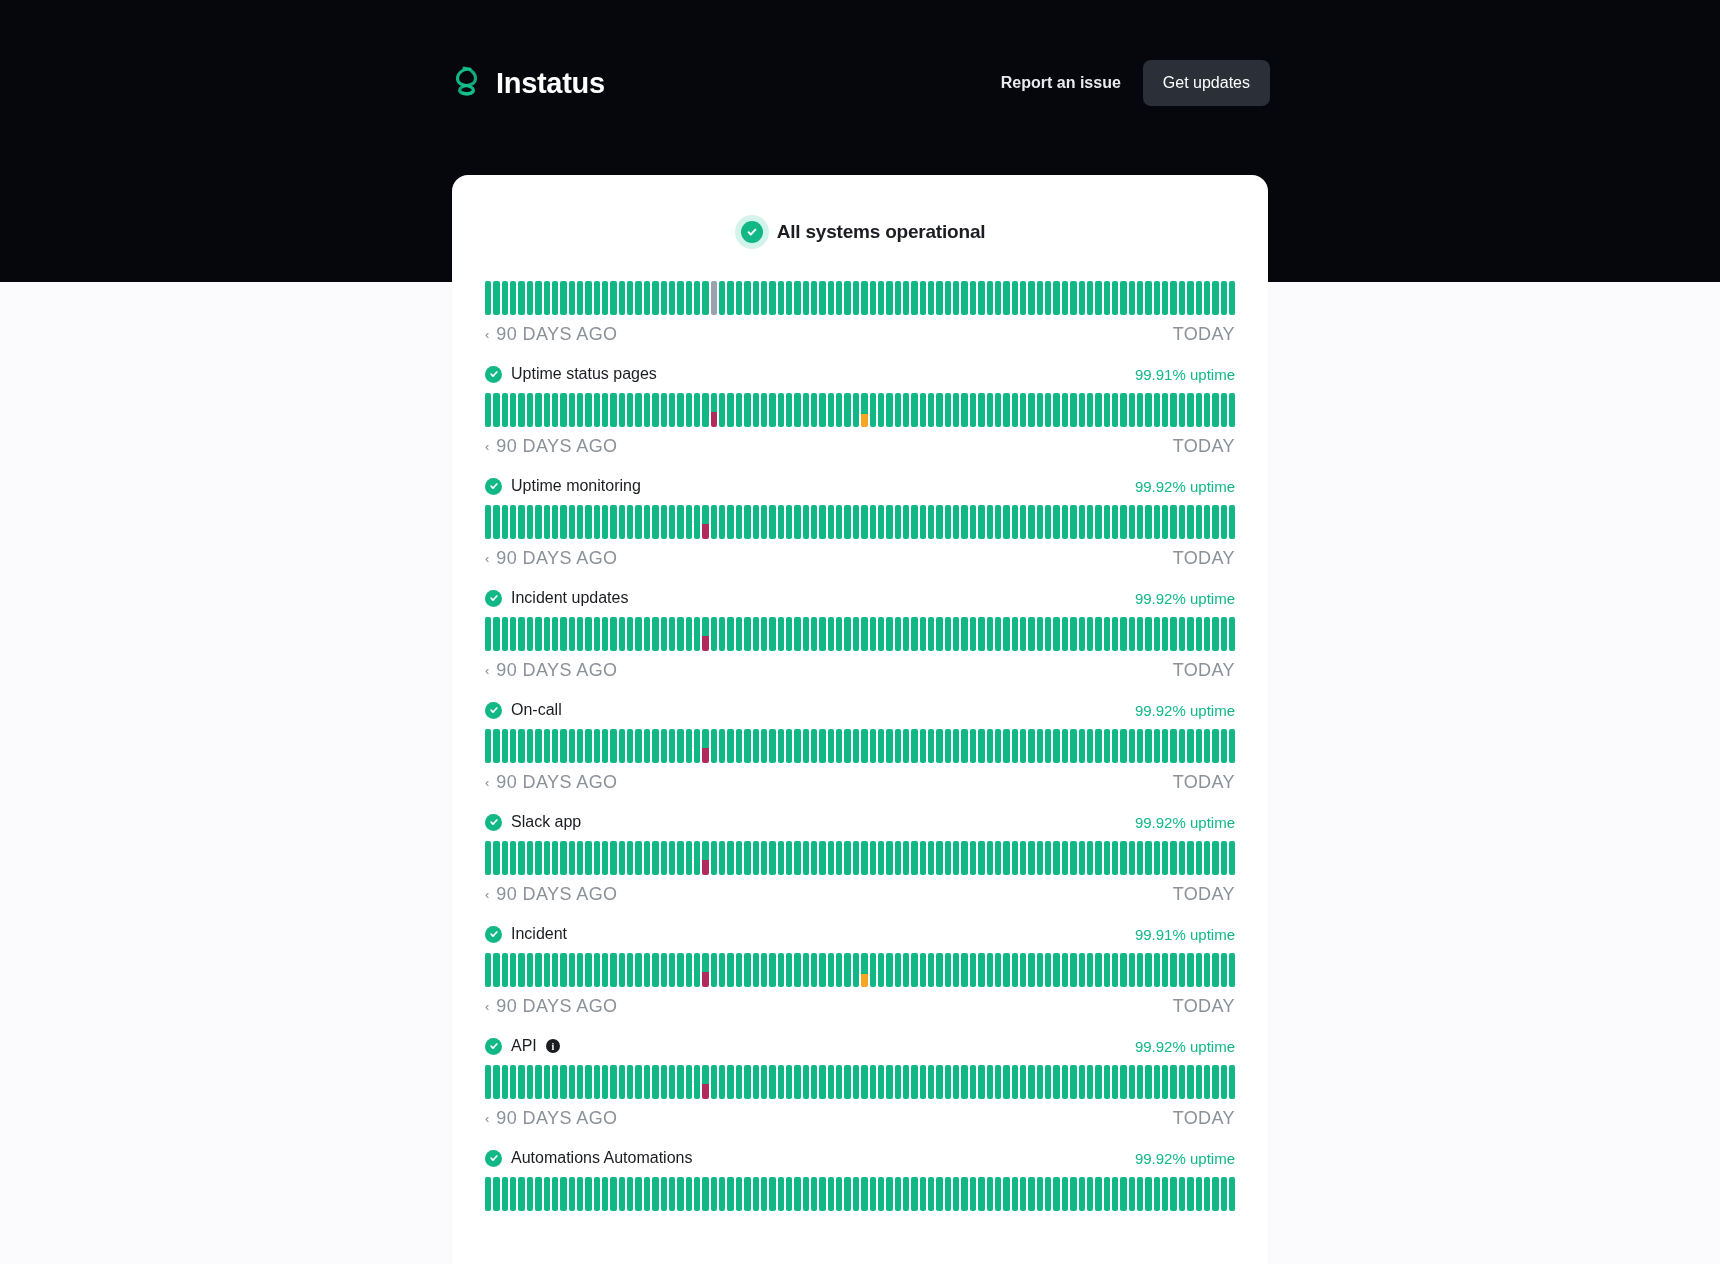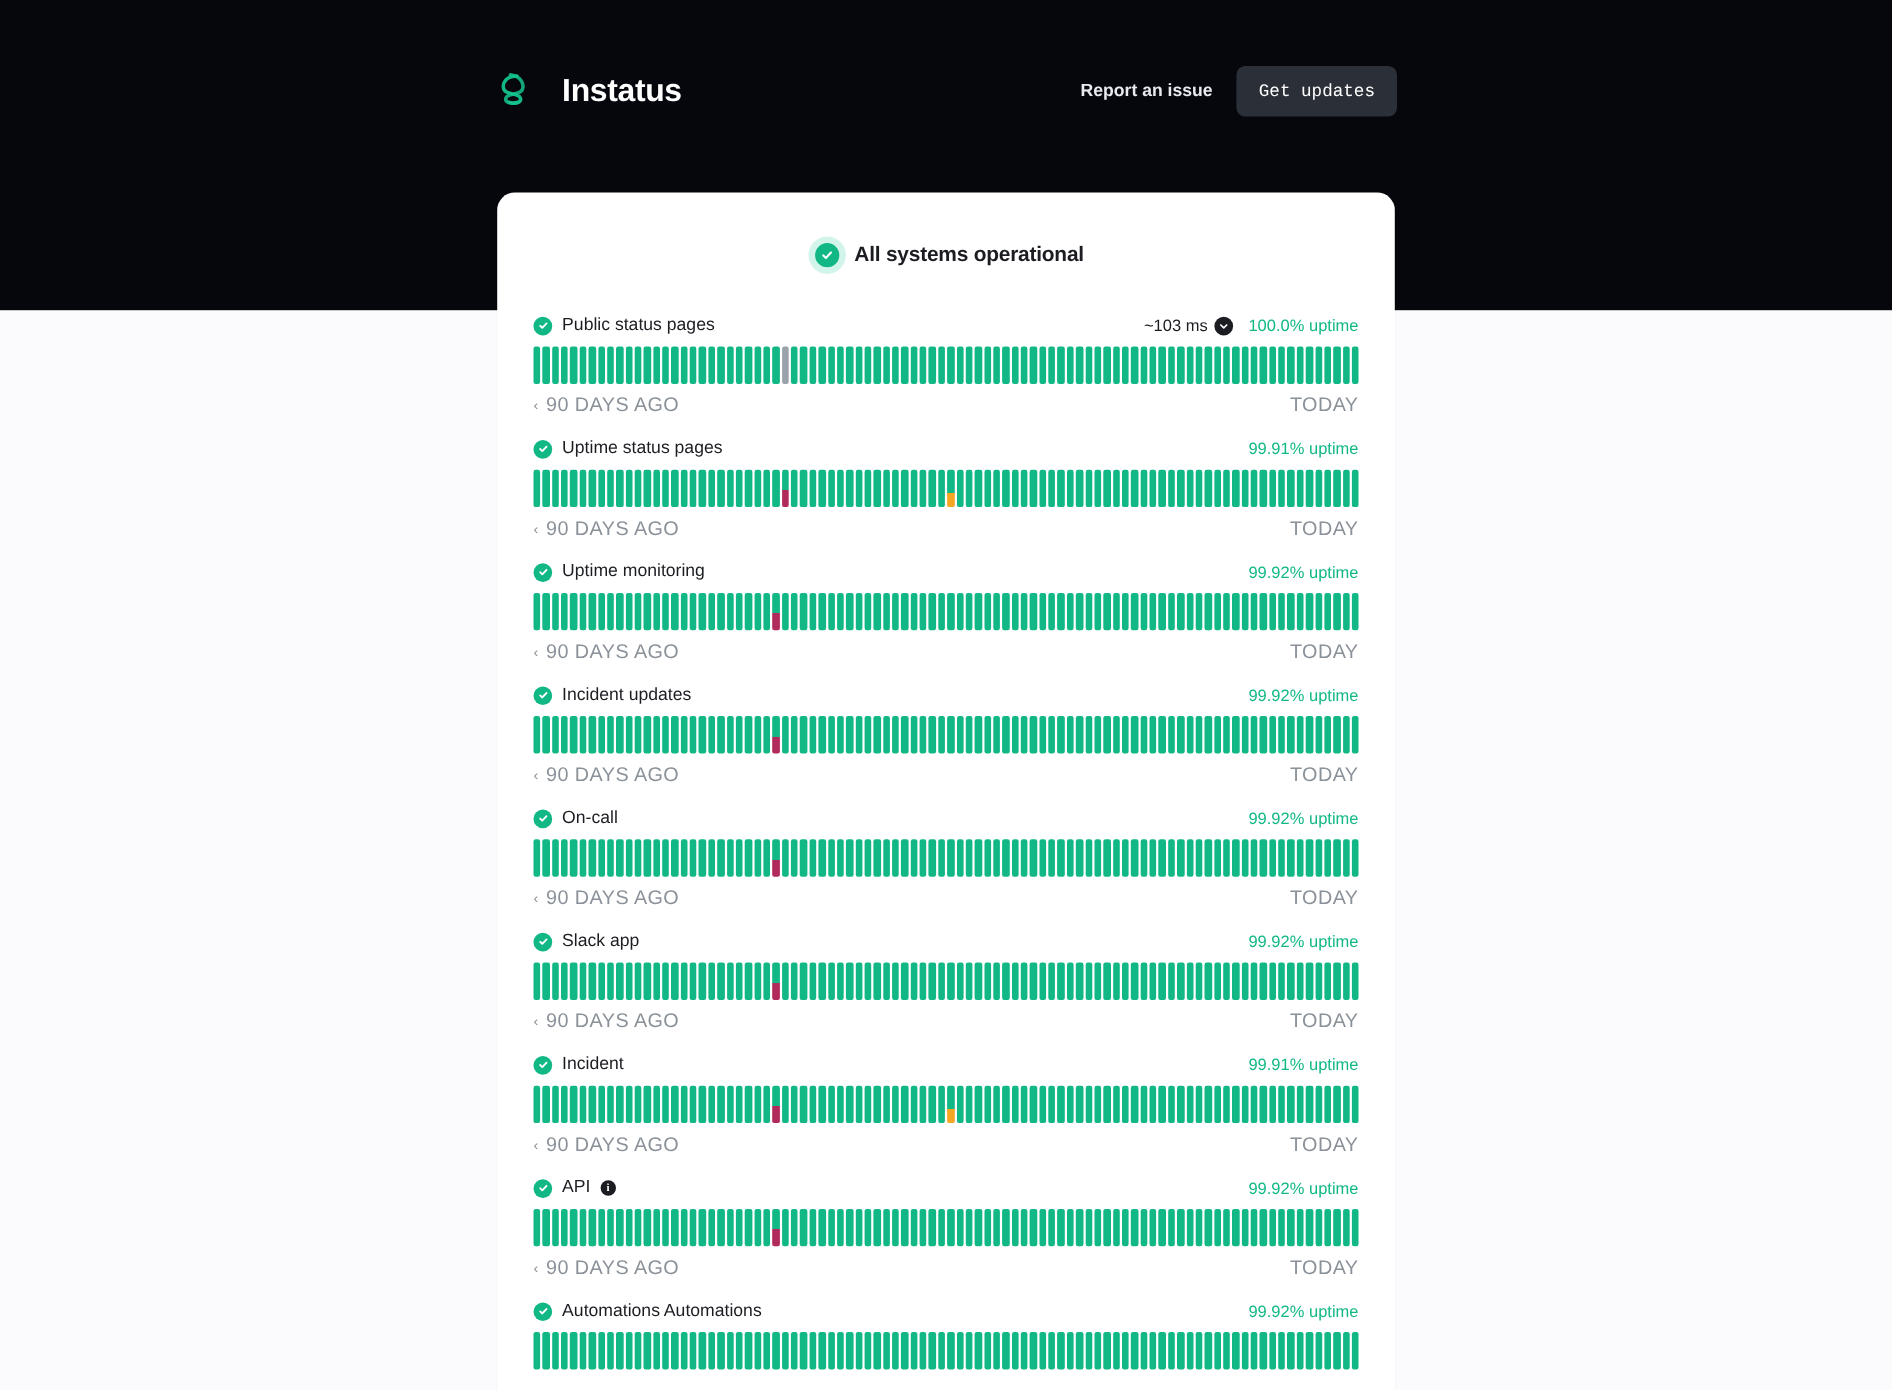--- a/index.html
+++ b/index.html
@@ -32,7 +32,7 @@
   .brand {
     display: flex;
     align-items: center;
-    gap: 27px;
+    gap: 12px;
   }
   .brand-logo { display: block; }
   .brand-name {

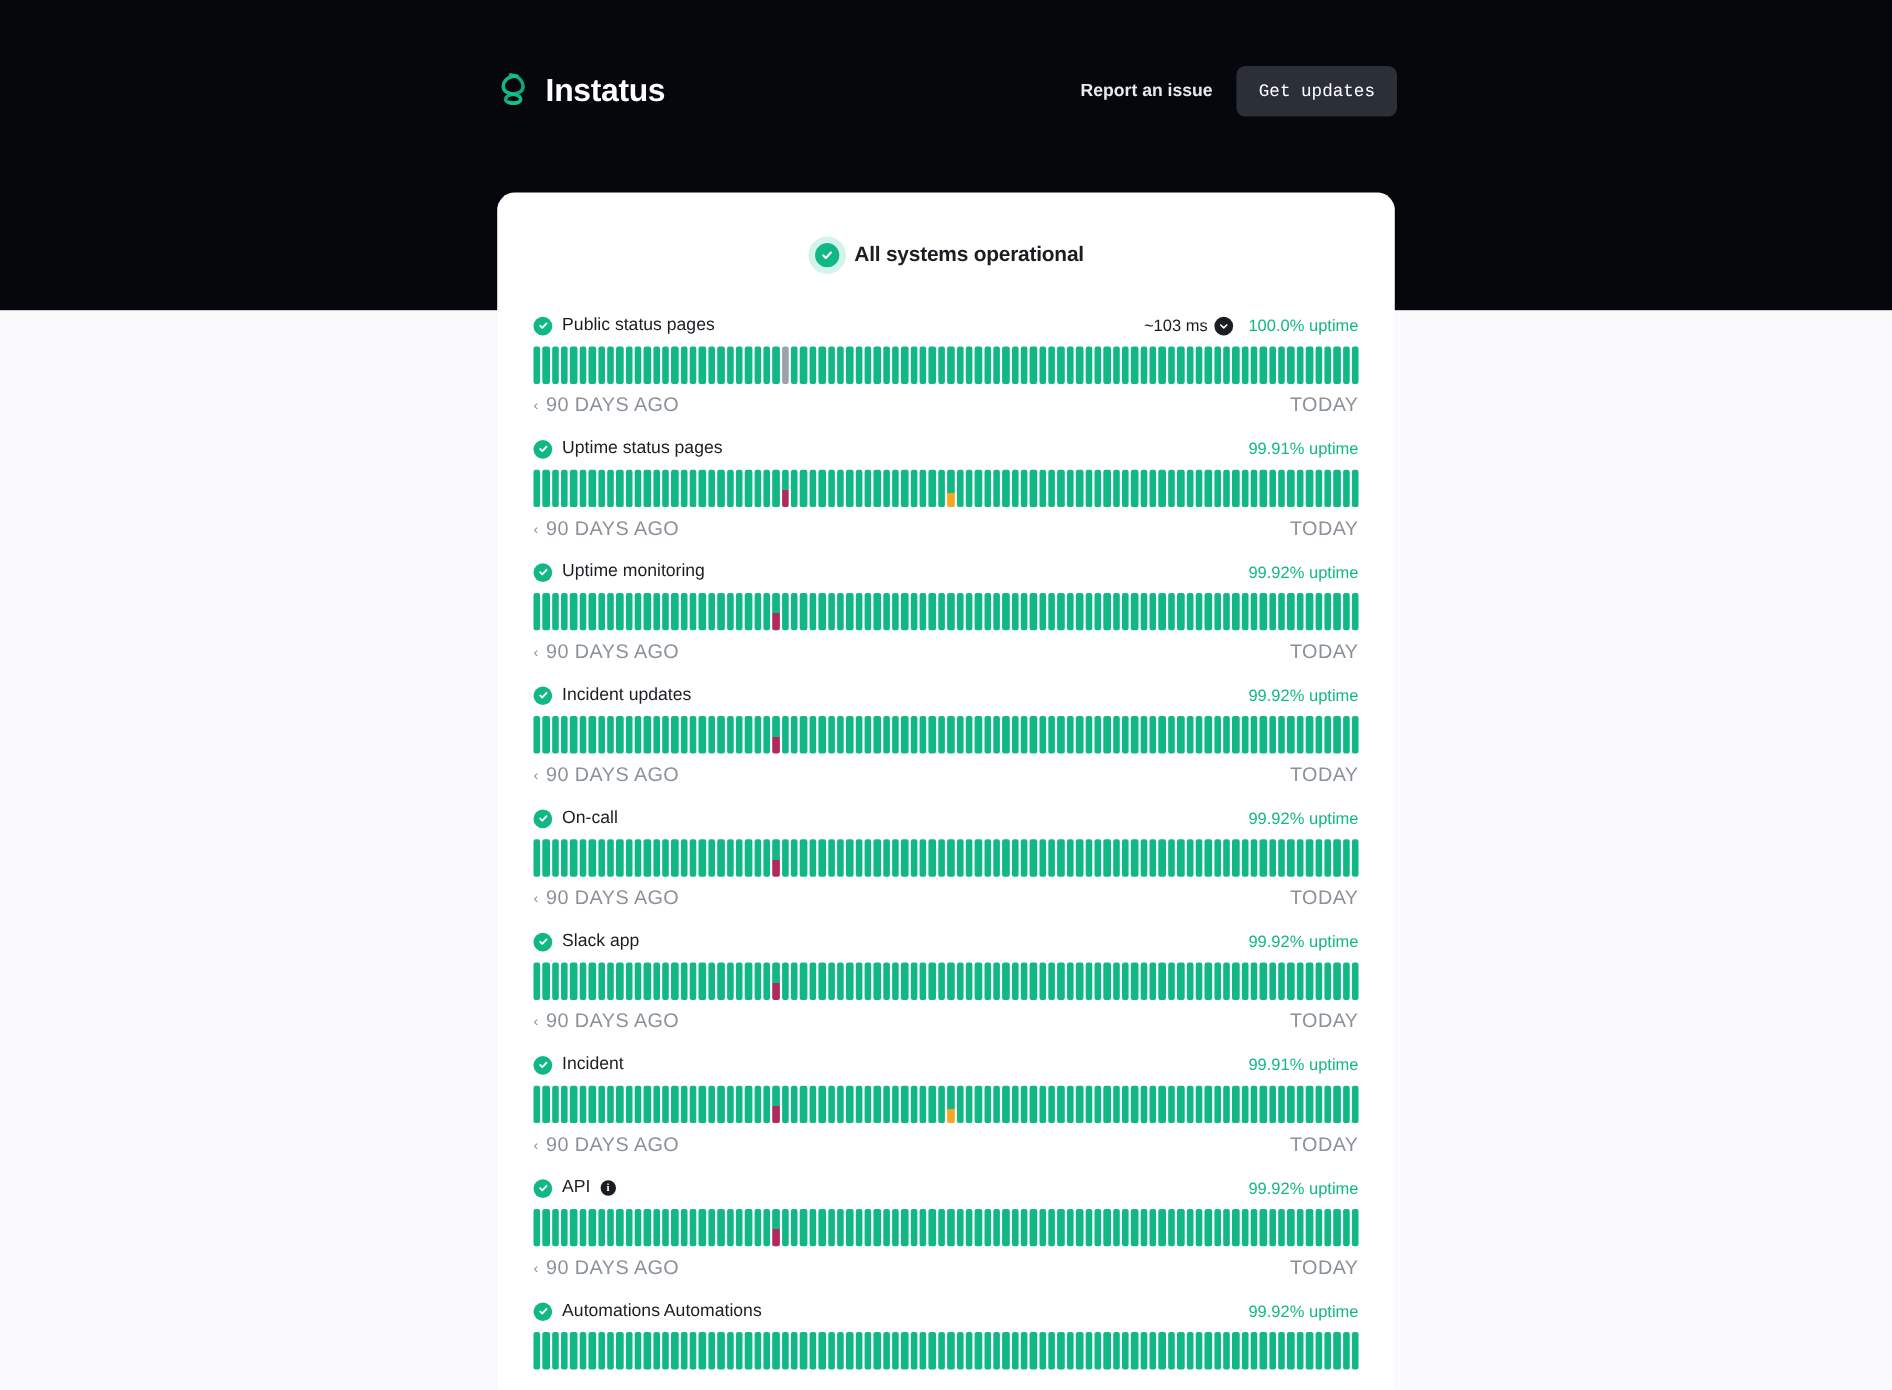--- a/index.html
+++ b/index.html
@@ -61,7 +61,7 @@
     border-radius: 8px;
     padding: 14px 20px;
     cursor: pointer;
-    font-family: Liberation Mono, monospace;
+    font-family: Liberation Sans, sans-serif;
   }
   .card {
     position: absolute;

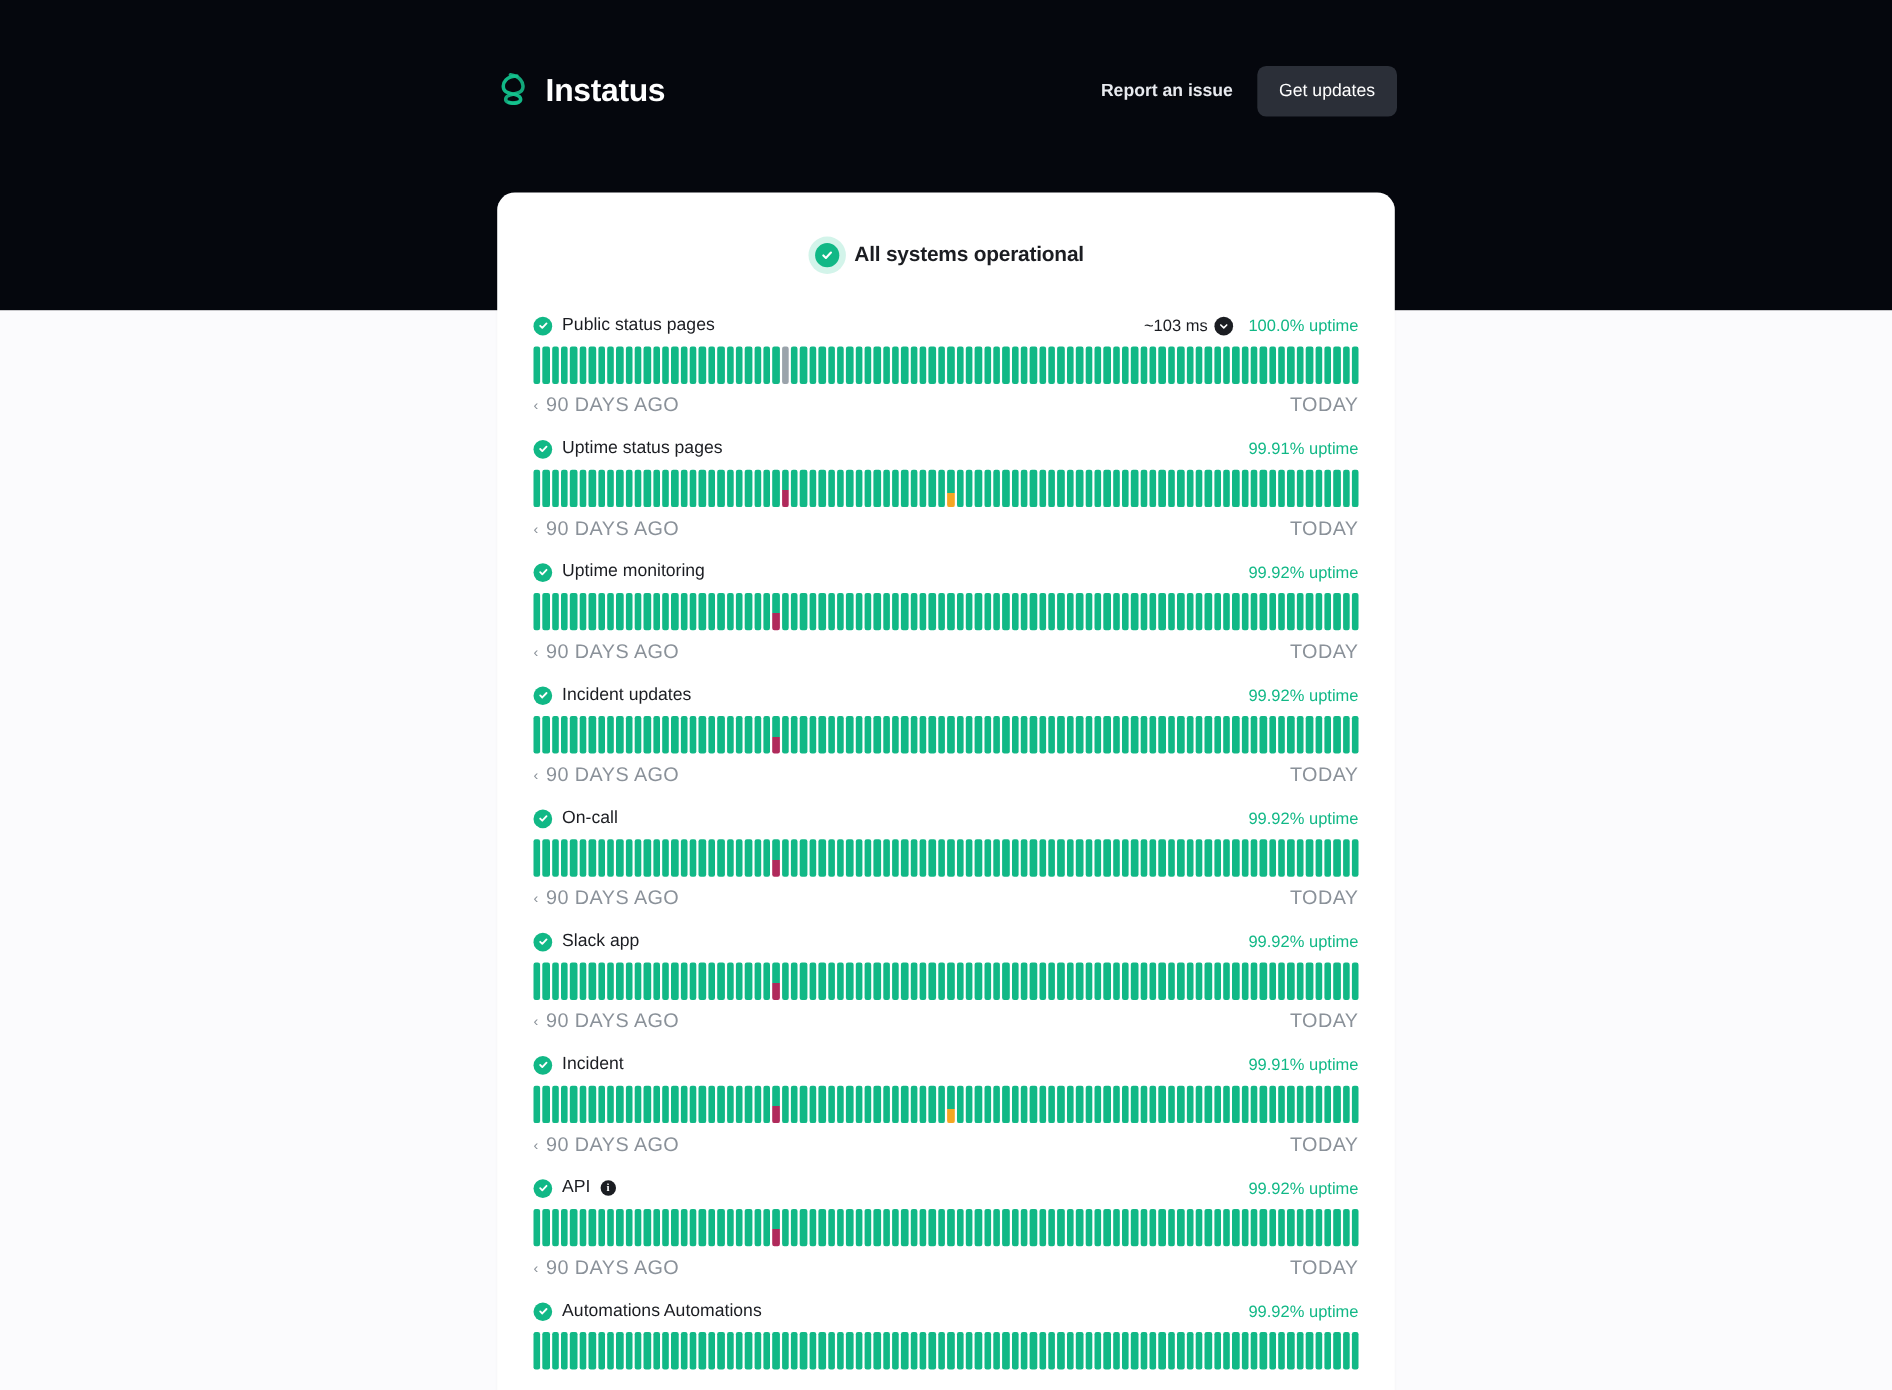--- a/index.html
+++ b/index.html
@@ -239,27 +239,6 @@
 
     <div id="services">
         <div class="service">
-          <div class="service-head">
-            <div class="service-left">
-              <span class="status-dot">
-                <svg class="check" width="10" height="10" viewBox="0 0 12 12">
-                  <path d="M2.5 6.2 L4.8 8.5 L9.4 3.6" stroke="#ffffff" stroke-width="2" fill="none" stroke-linecap="round" stroke-linejoin="round"></path>
-                </svg>
-              </span>
-              <span class="service-name">Public status pages</span>
-            </div>
-            <div class="service-right">
-              <div class="latency">
-                <span>~103 ms</span>
-                <span class="chev">
-                  <svg width="9" height="9" viewBox="0 0 10 10">
-                    <path d="M2 3.8 L5 6.8 L8 3.8" stroke="#ffffff" stroke-width="1.6" fill="none" stroke-linecap="round" stroke-linejoin="round"></path>
-                  </svg>
-                </span>
-              </div>
-              <span class="uptime">100.0% uptime</span>
-            </div>
-          </div>
           <div class="bars">
             <div class="bar"></div>
             <div class="bar"></div>

